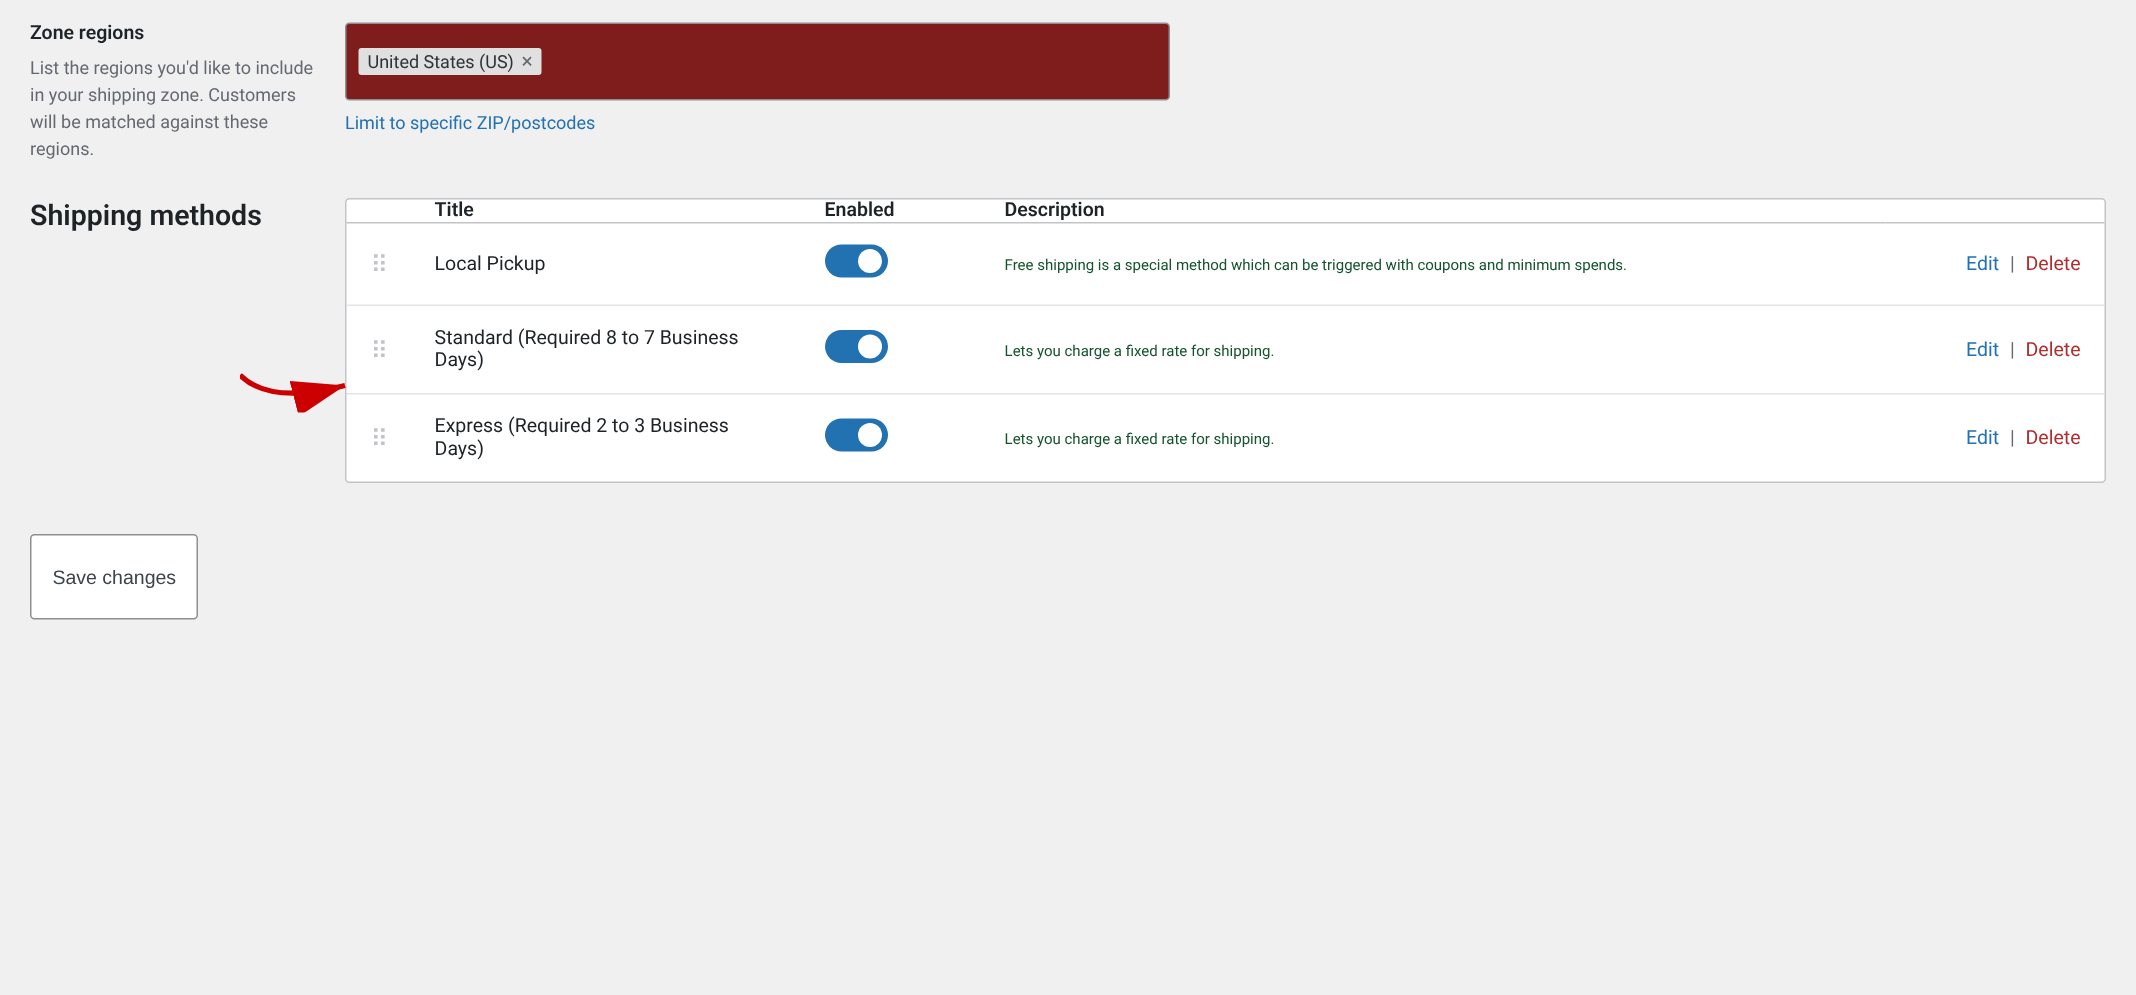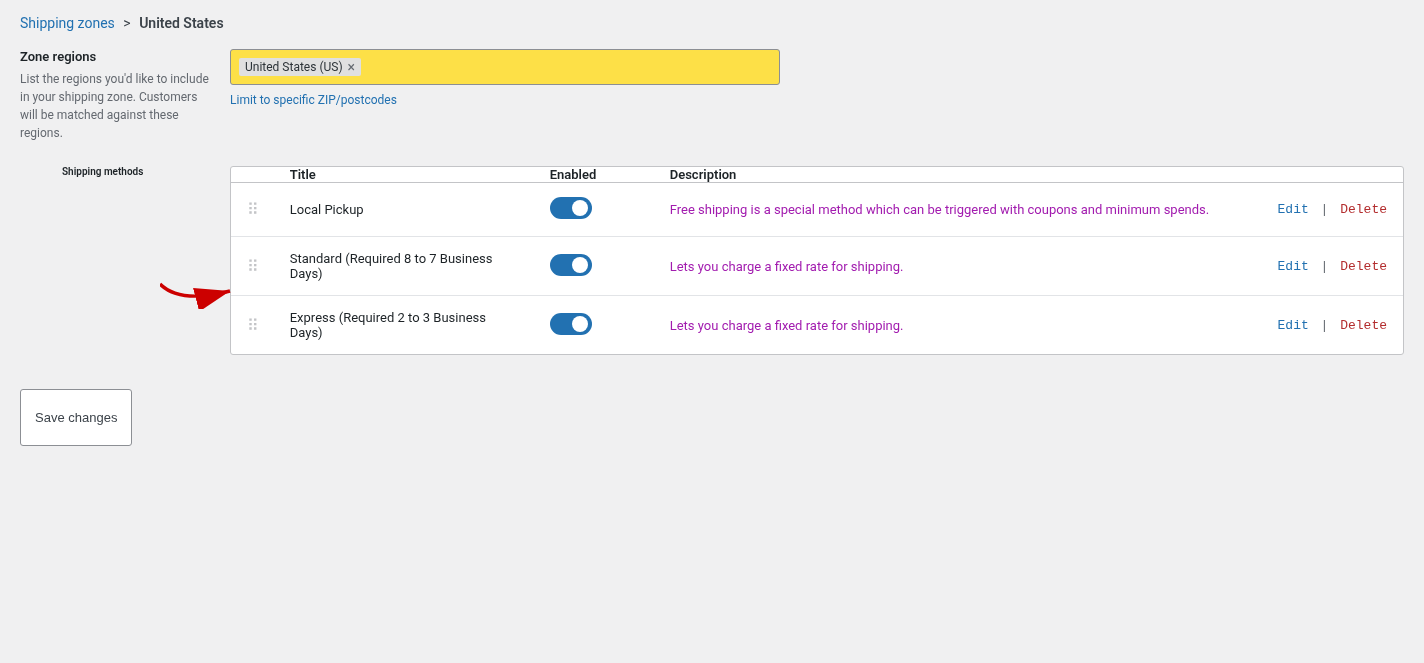--- a/index.html
+++ b/index.html
@@ -259,11 +259,6 @@
 
 <div class="page-wrapper">
 
-  <div class="breadcrumb">
-    <a href="#">Shipping zones</a>
-    <span class="breadcrumb-separator">&gt;</span>
-    <span class="breadcrumb-current">United States</span>
-  </div>
 
 
   <div class="form-section">

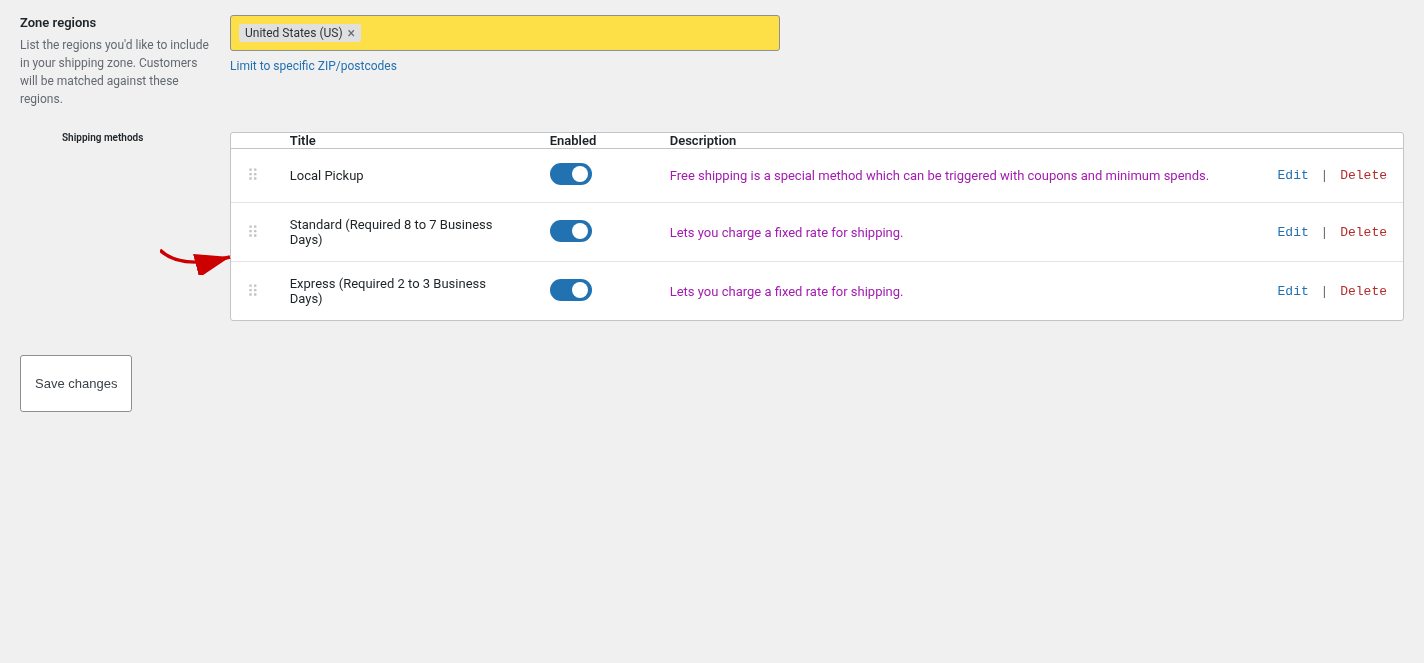--- a/index.html
+++ b/index.html
@@ -70,10 +70,10 @@
       width: 550px;
       max-width: 100%;
       min-height: 36px;
-      padding: 0 8px;
+      padding: 16px 8px;
       border: 1px solid #8c8f94;
       border-radius: 3px;
-      background: #fde047;
+      background: #7f1d1d;
       display: flex;
       align-items: center;
       flex-wrap: wrap;

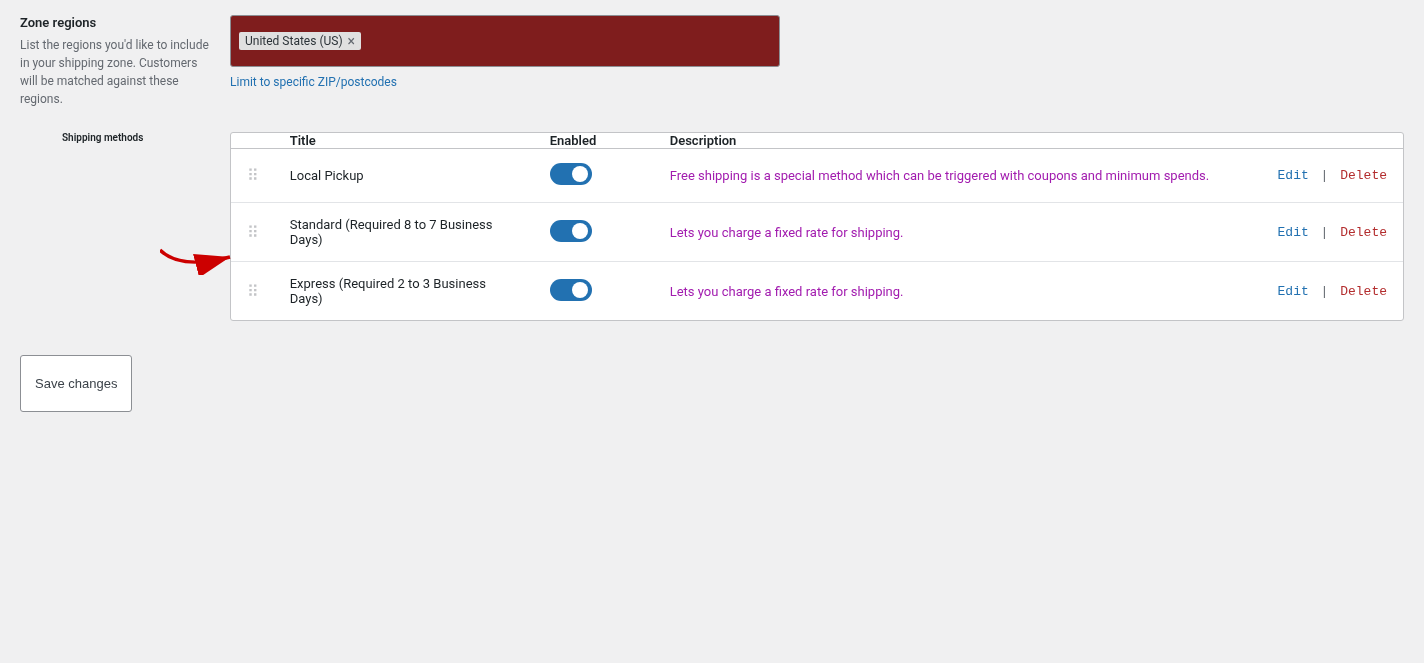--- a/index.html
+++ b/index.html
@@ -117,11 +117,10 @@
       padding-right: 20px;
     }
     .shipping-methods-label h3 {
-      font-size: 10px;
+      font-size: 19px;
       font-weight: 600;
       color: #1d2327;
       margin-bottom: 6px;
-      margin-left: 42px;
     }
     .shipping-methods-label p {
       font-size: 12px;

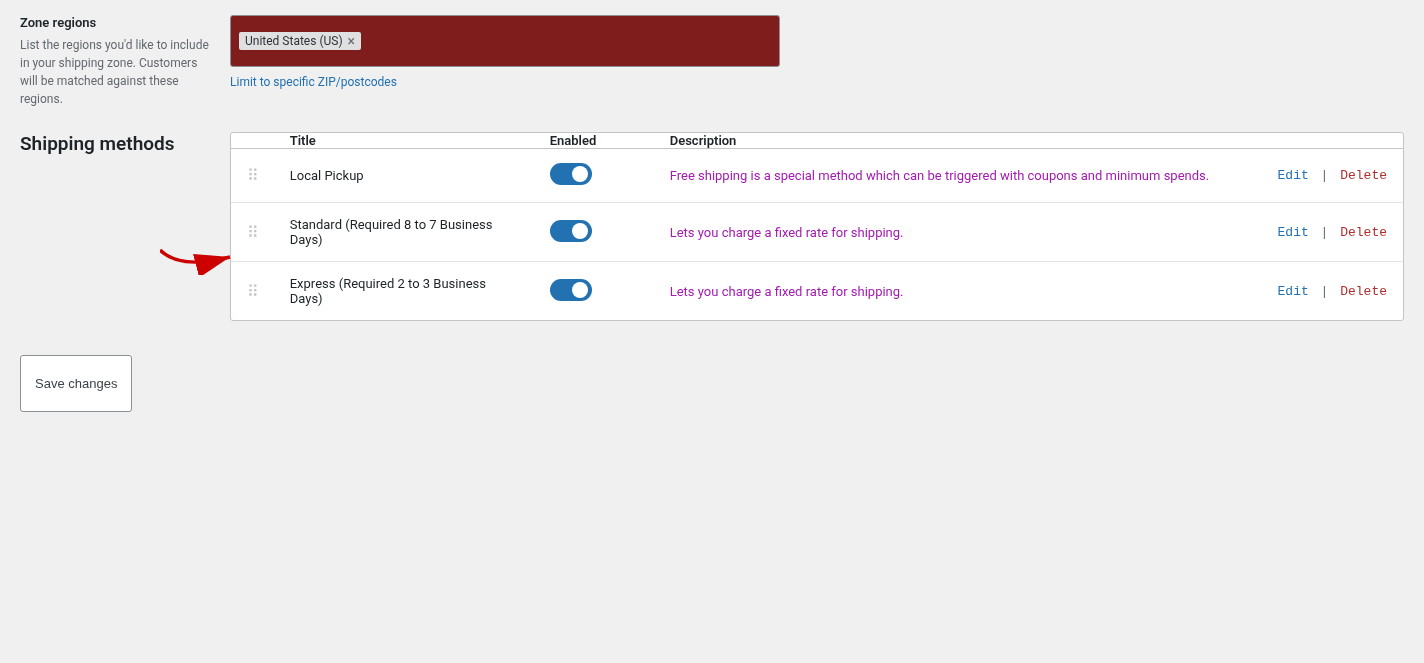--- a/index.html
+++ b/index.html
@@ -200,8 +200,8 @@
       transition: 0.2s;
     }
     .method-desc {
-      font-size: 13px;
-      color: #a21caf;
+      font-size: 10px;
+      color: #14532d;
     }
     .method-actions {
       white-space: nowrap;

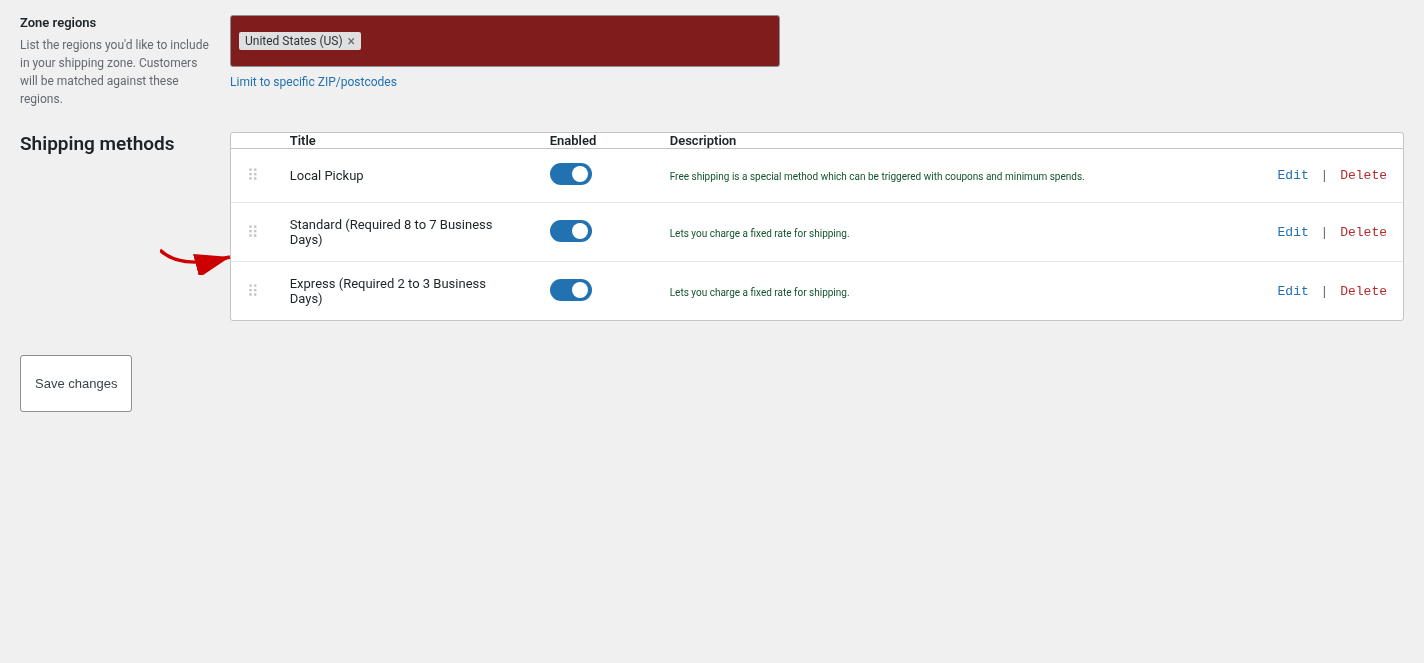--- a/index.html
+++ b/index.html
@@ -207,7 +207,6 @@
       white-space: nowrap;
       text-align: right;
       font-size: 13px;
-      font-family: Liberation Mono, monospace;
     }
     .method-actions a {
       text-decoration: none;

